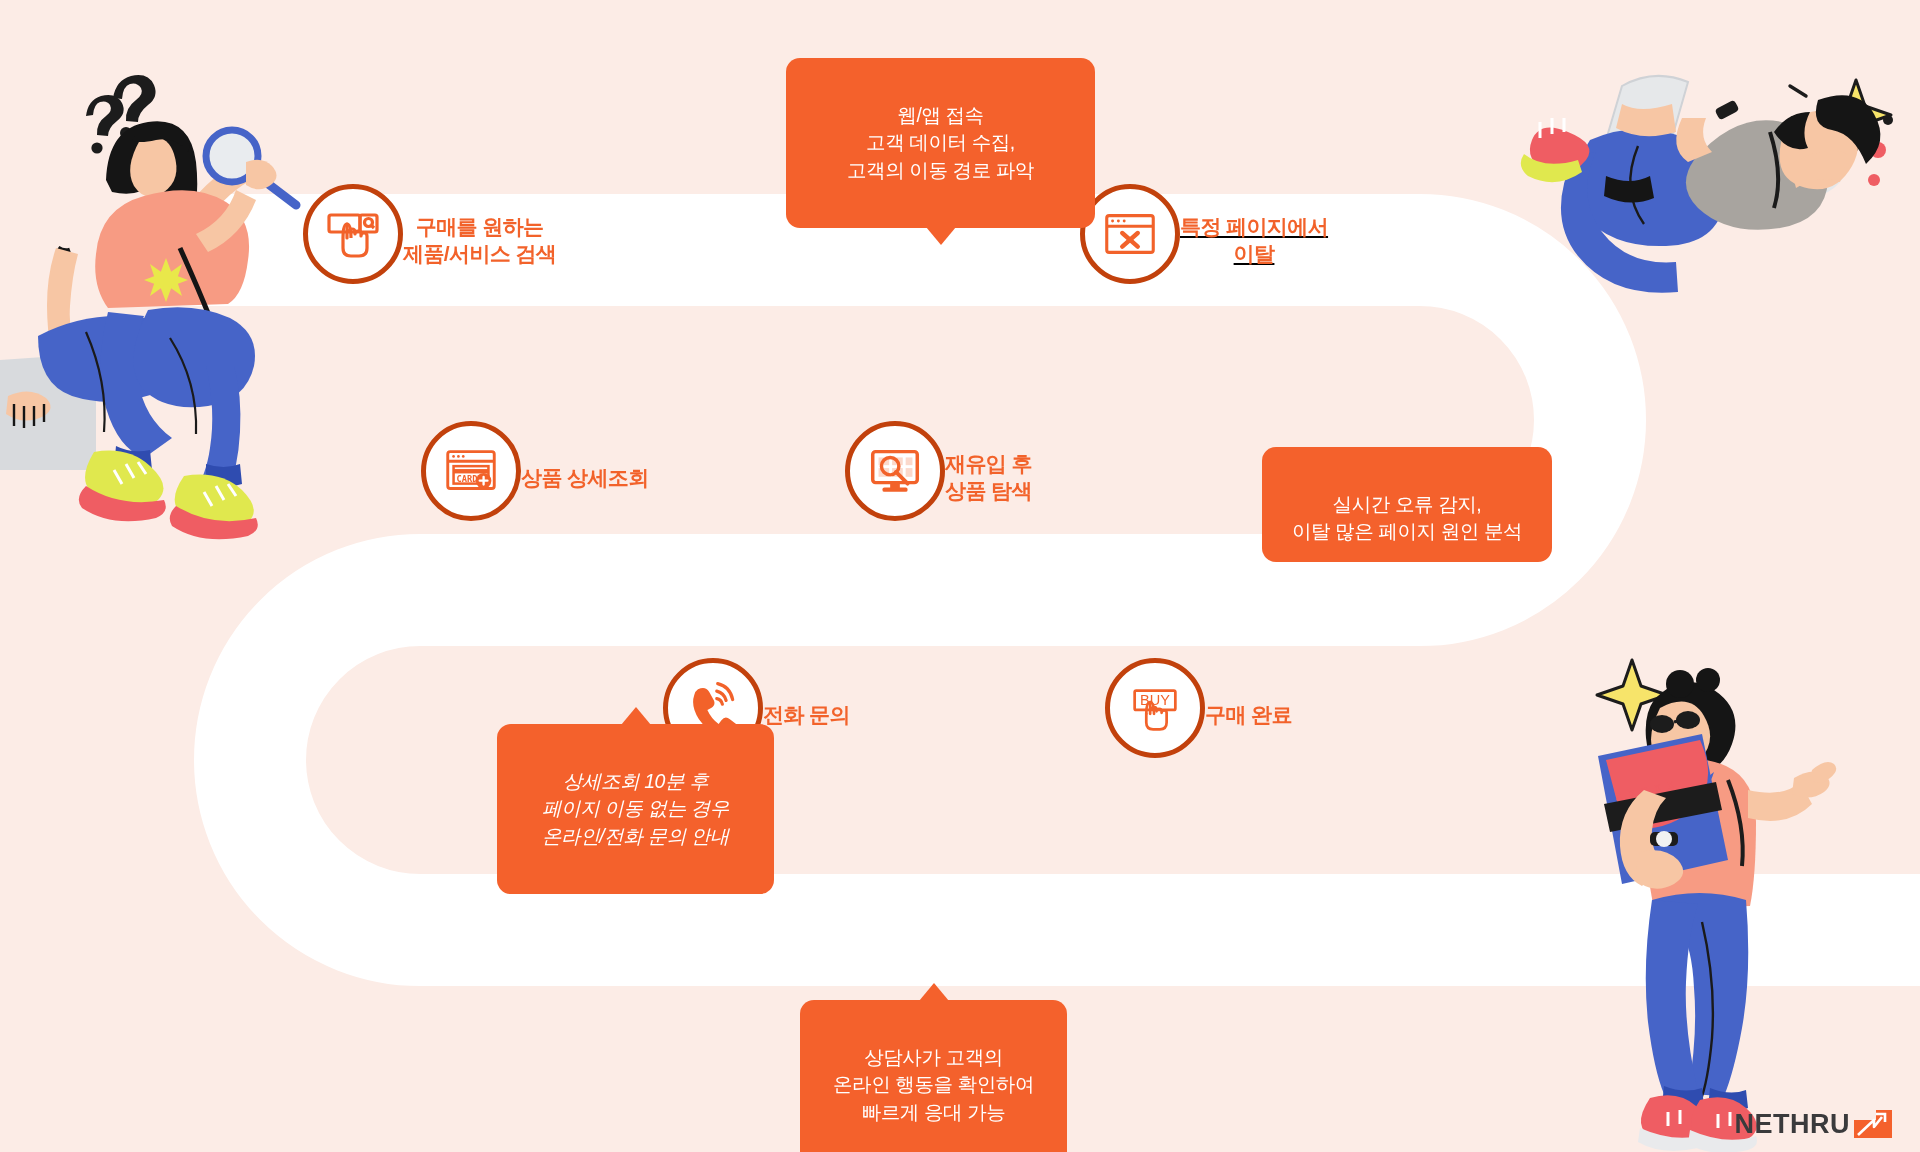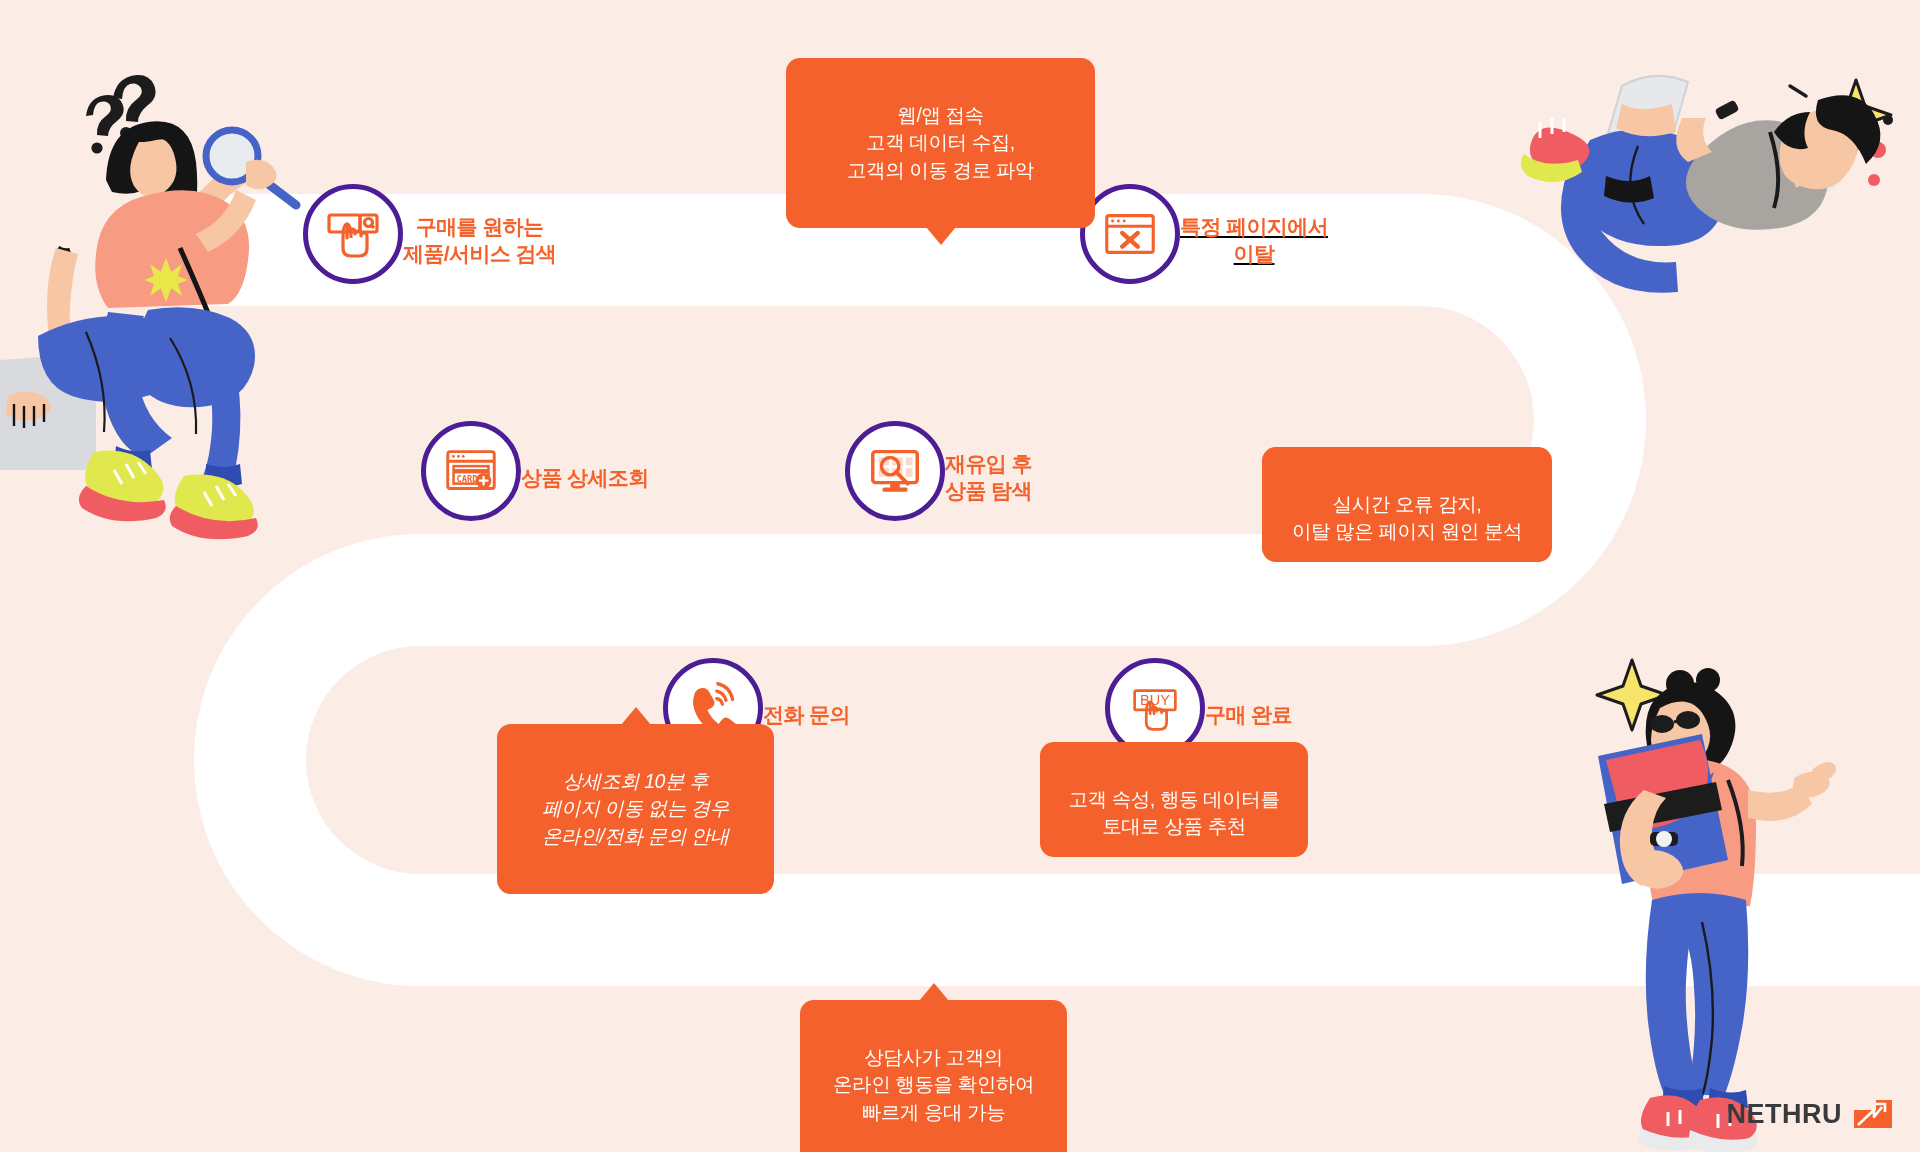--- a/index.html
+++ b/index.html
@@ -22,7 +22,7 @@
   .node{position:absolute;display:flex;flex-direction:row;align-items:center;}
   .node-circle{
     width:100px;height:100px;border-radius:50%;
-    border:5px solid #4c1d95;background:#ffffff;
+    border:5px solid #c2410c;background:#ffffff;
     display:flex;align-items:center;justify-content:center;
     box-sizing:border-box;
   }

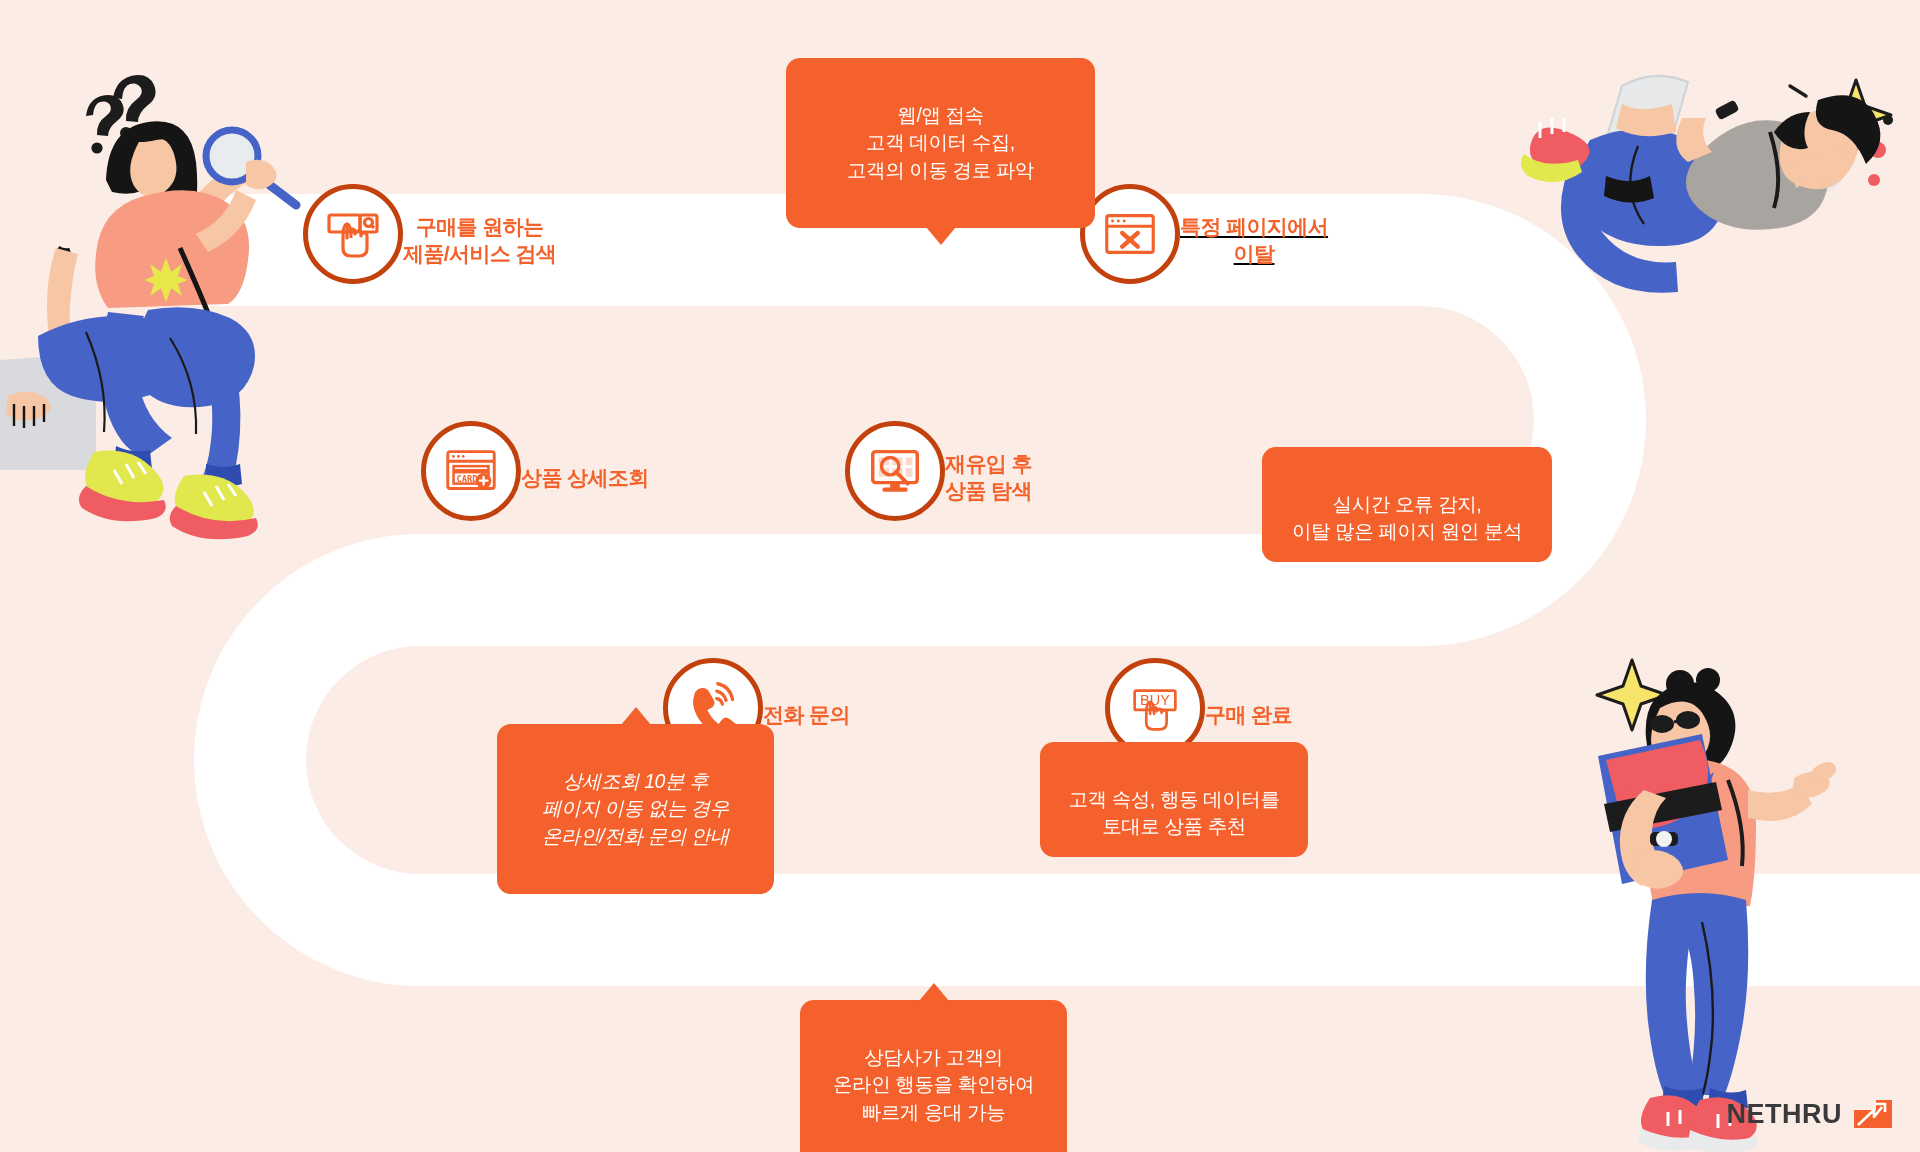--- a/index.html
+++ b/index.html
@@ -369,10 +369,6 @@
       <span class="tail tail-up"></span>
     </div>
 
-    <div class="callout" style="left:1040px;top:742px;width:268px;">
-      <span>고객 속성, 행동 데이터를
-토대로 상품 추천</span>
-    </div>
 
     <div class="callout" style="left:800px;top:1000px;width:267px;">
       <span>상담사가 고객의

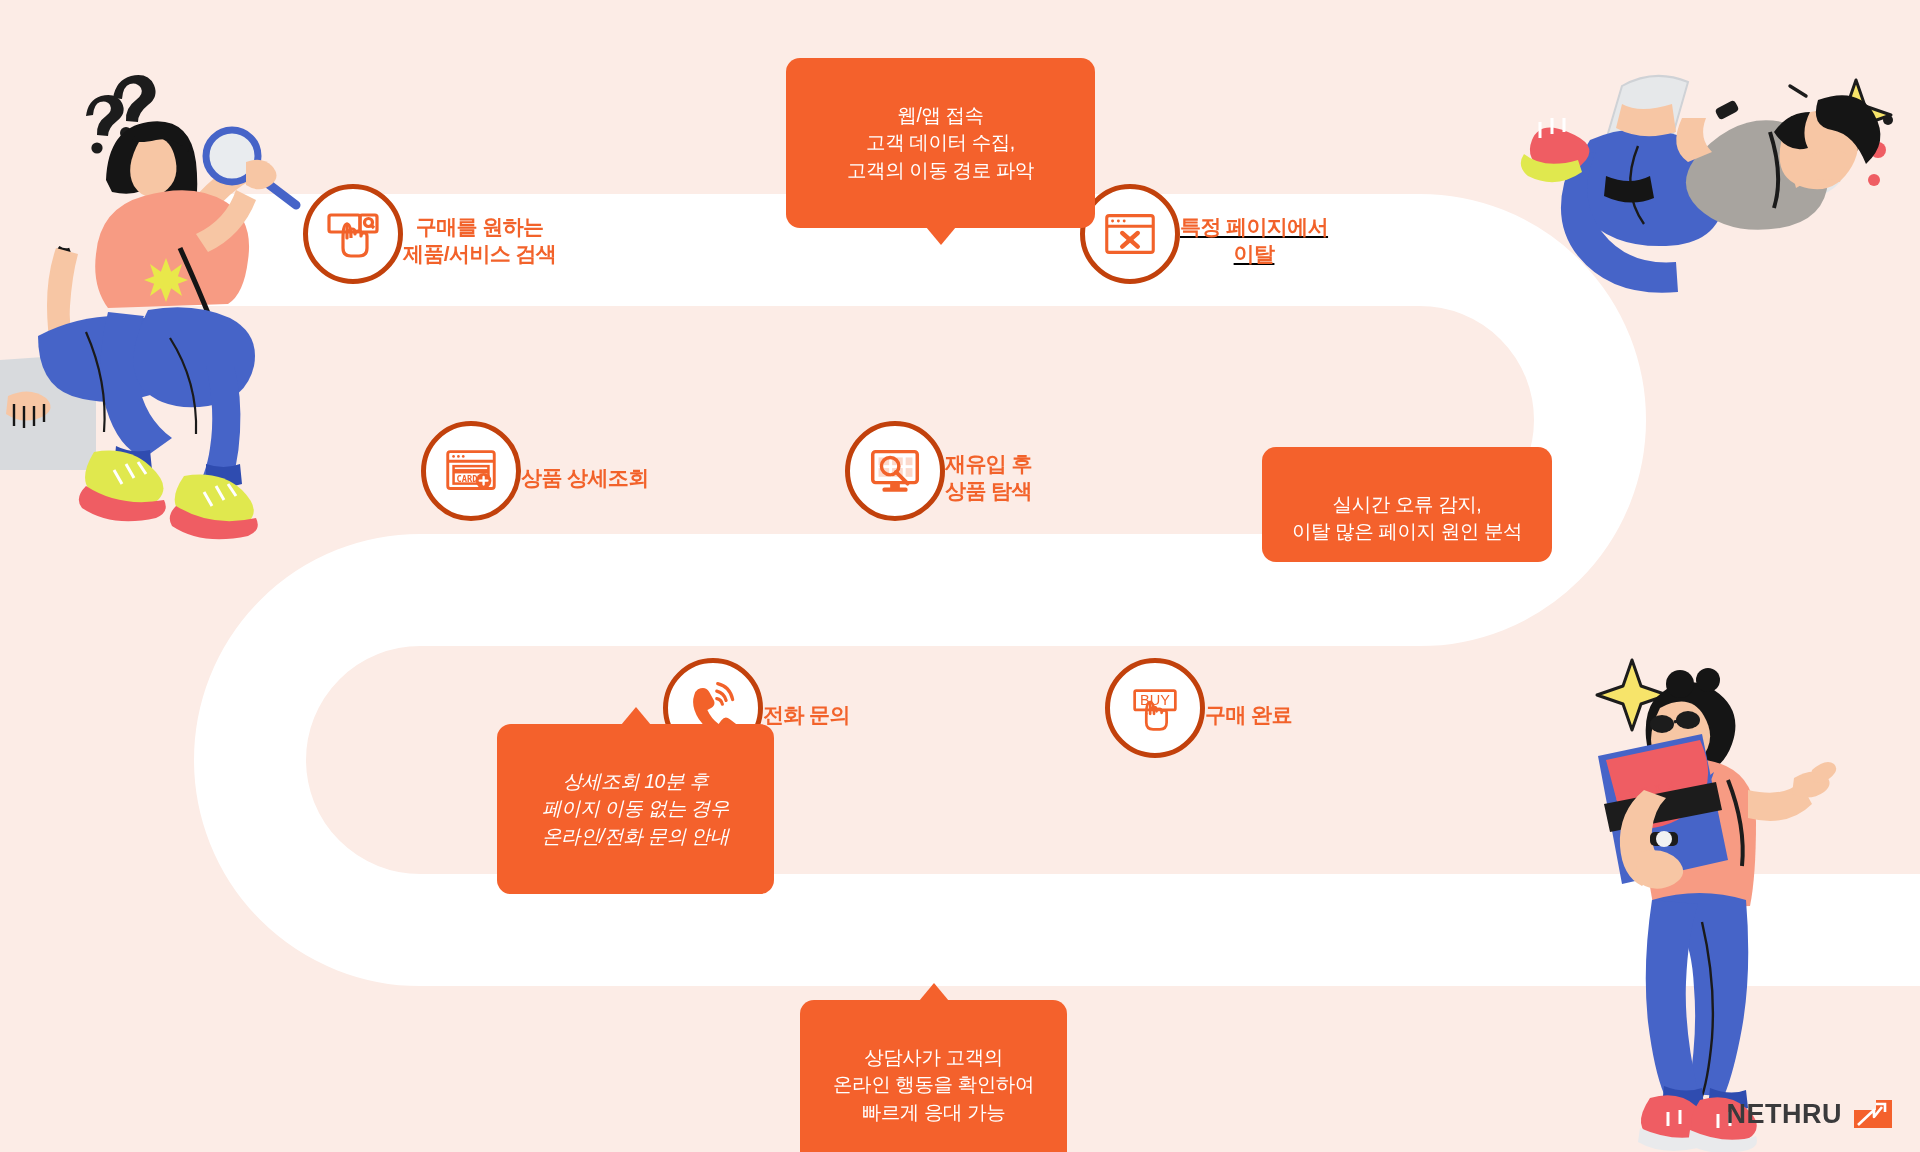--- a/index.html
+++ b/index.html
@@ -51,7 +51,7 @@
   }
 
   
-  #brand{position:absolute;right:26px;bottom:22px;display:flex;align-items:center;gap:10px;}
+  #brand{position:absolute;right:26px;bottom:12px;display:flex;align-items:center;gap:2px;}
   .brand-word{font-size:27px;font-weight:bold;color:#3a3a3c;letter-spacing:0.5px;}
 </style>
 </head>

